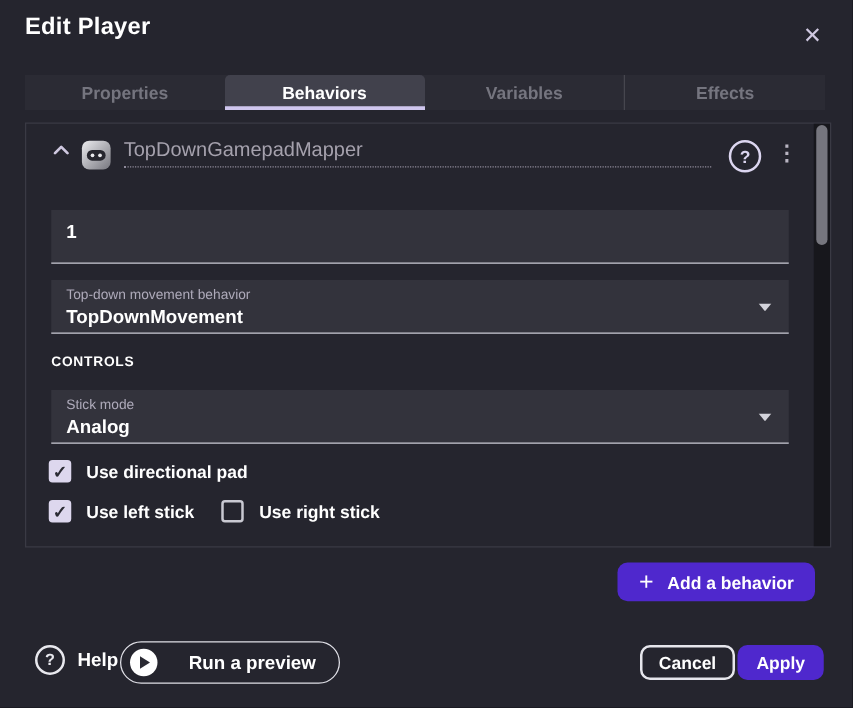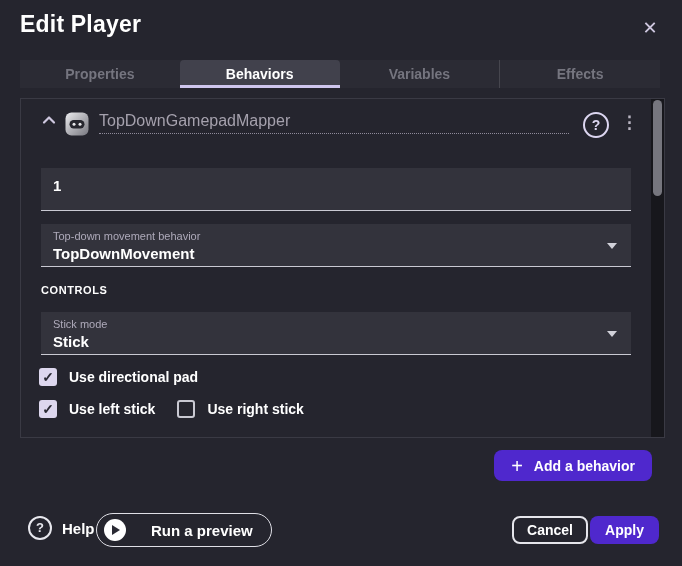--- a/index.html
+++ b/index.html
@@ -10,7 +10,7 @@
     color:#fff;
   }
   
-  .dlg-title { position:absolute; left:20px; top:11px; font-size:23px; font-weight:bold; color:#fff; letter-spacing:.2px; }
+  .dlg-title { position:absolute; left:20px; top:11px; font-size:19px; font-weight:bold; color:#fff; letter-spacing:.2px; }
   .close-btn { position:absolute; right:20px; top:16px; width:24px; height:24px;
     background:none; border:none; color:#cfc8e0; font-size:18px; line-height:24px;
     text-align:center; cursor:pointer; padding:0; }

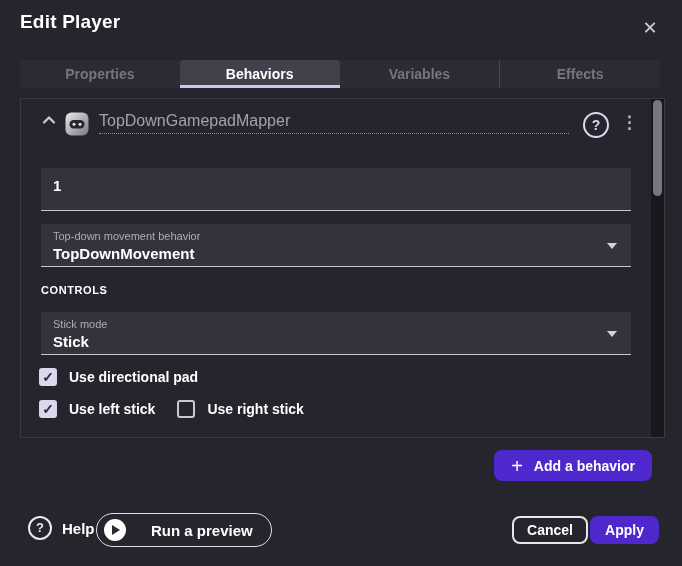--- a/index.html
+++ b/index.html
@@ -149,7 +149,7 @@
 
     <div class="field select f-stickmode">
       <label>Stick mode</label>
-      <div class="value">Stick</div>
+      <div class="value">Analog</div>
       <span class="caret"></span>
     </div>
 

